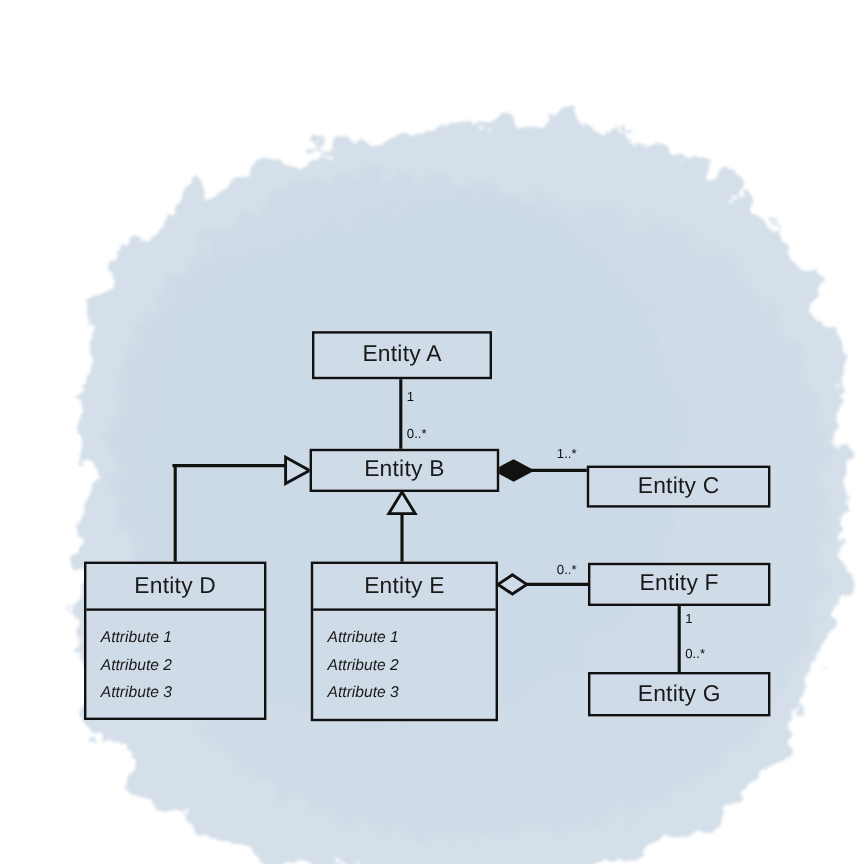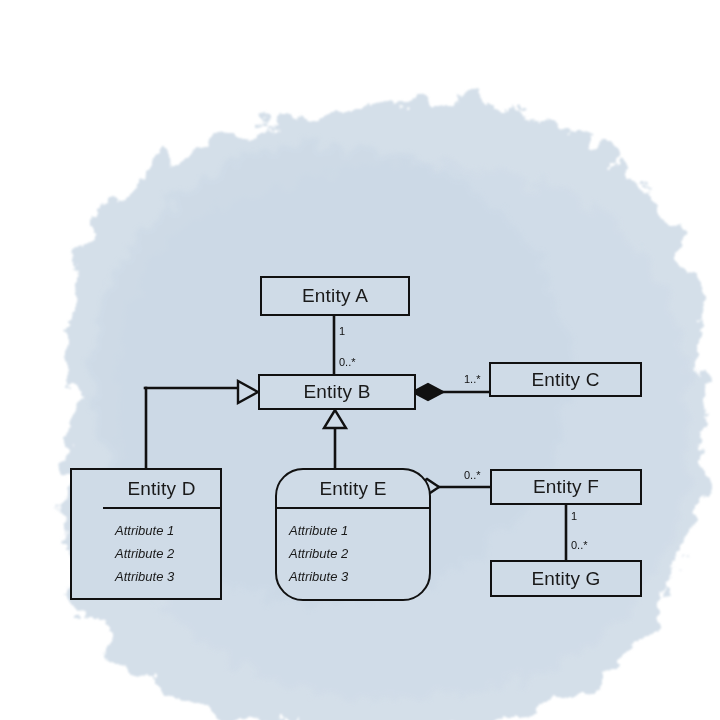--- a/index.html
+++ b/index.html
@@ -87,7 +87,7 @@
     <div class="title">Entity B</div>
   </div>
 
-  <div class="node" style="left:489px;top:318px;width:153px;height:35px;">
+  <div class="node" style="left:489px;top:344px;width:153px;height:35px;">
     <div class="title">Entity C</div>
   </div>
 

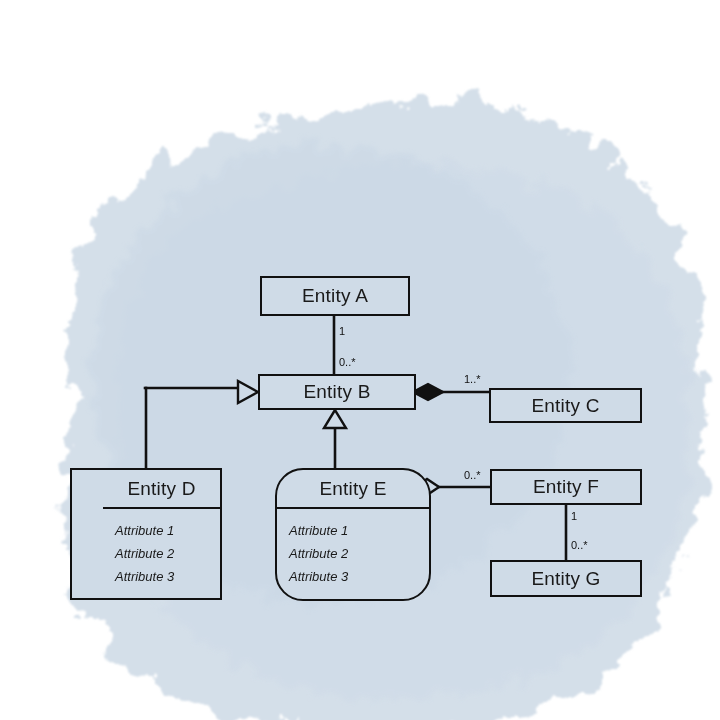--- a/index.html
+++ b/index.html
@@ -91,7 +91,7 @@
     <div class="title">Entity C</div>
   </div>
 
-  <div class="node compart" style="left:70px;top:424px;width:152px;height:132px;padding-left:31px;">
+  <div class="node compart" style="left:70px;top:424px;width:152px;height:132px;">
     <div class="title">Entity D</div>
     <div class="attrs">
       <div>Attribute 1</div>

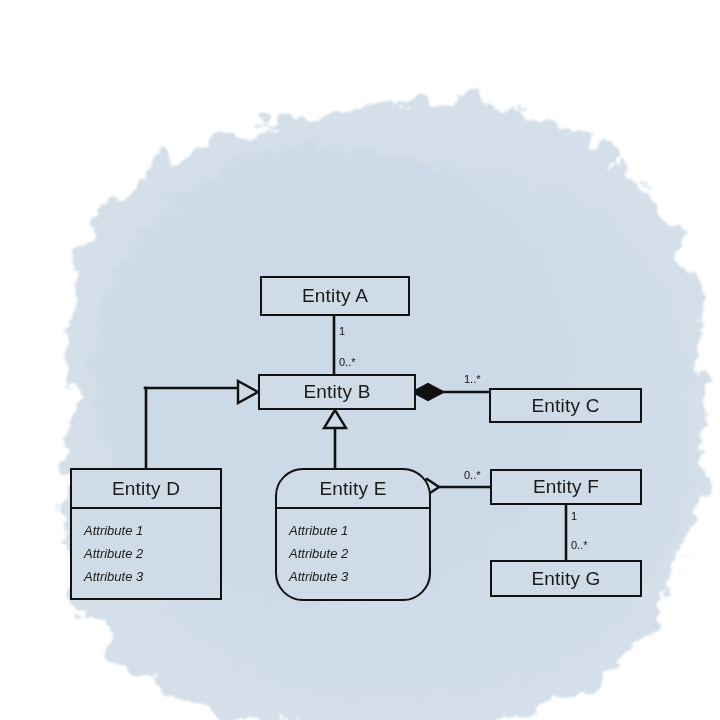--- a/index.html
+++ b/index.html
@@ -100,7 +100,7 @@
     </div>
   </div>
 
-  <div class="node compart" style="left:275px;top:424px;width:156px;height:133px;border-radius:28px;">
+  <div class="node compart" style="left:259px;top:424px;width:156px;height:133px;">
     <div class="title">Entity E</div>
     <div class="attrs">
       <div>Attribute 1</div>

